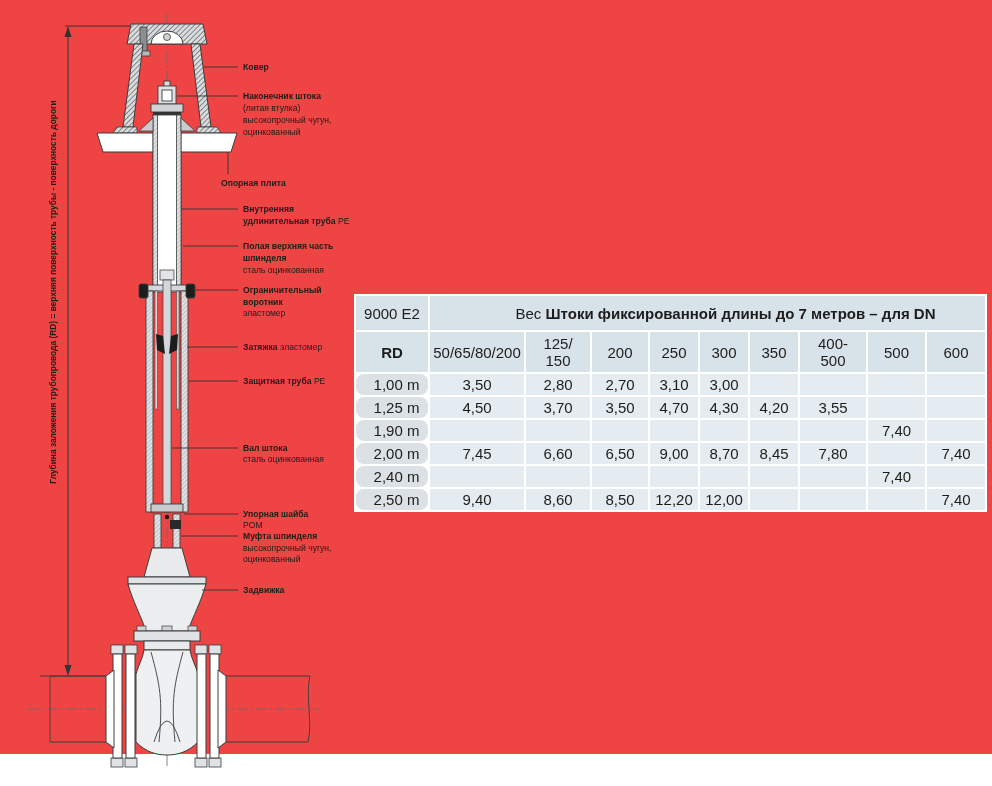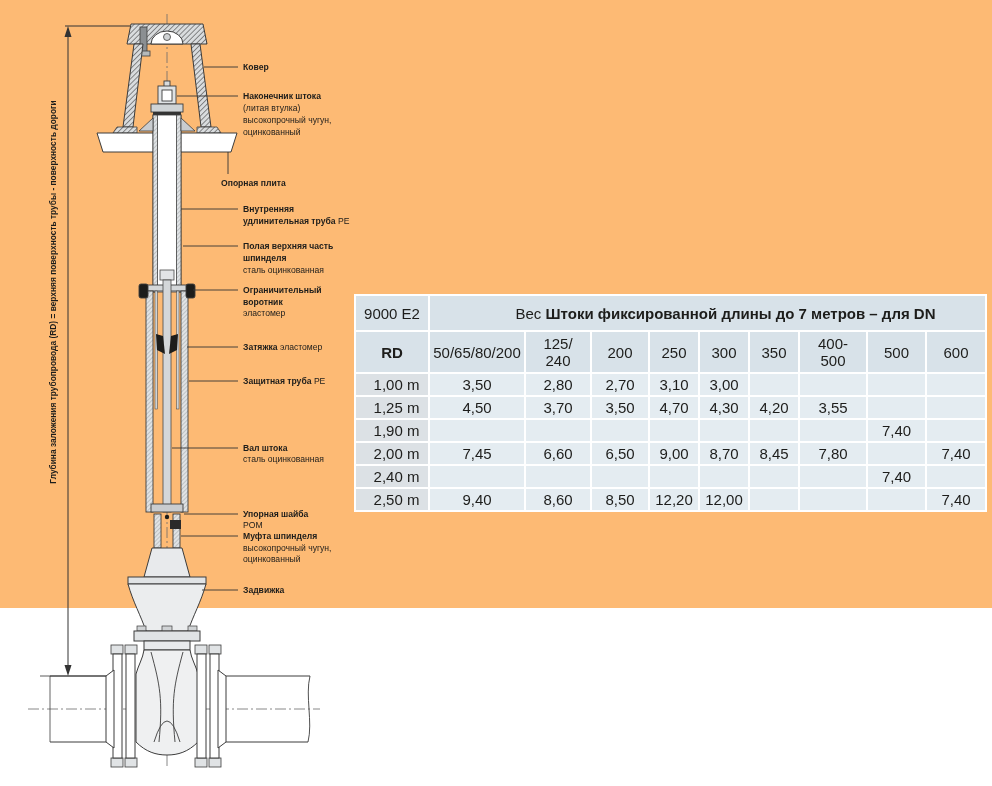--- a/index.html
+++ b/index.html
@@ -5,7 +5,7 @@
   * { margin:0; padding:0; box-sizing:border-box; }
   html,body { width:992px; height:786px; background:#ffffff; overflow:hidden;
               font-family:"Liberation Sans", sans-serif; color:#1d1d1b; }
-  .stage { position:relative; width:992px; height:608px; background:#fdba74; }
+  .stage { position:relative; width:992px; height:754px; background:#ef4444; }
 
   
   .diagram { position:absolute; left:0; top:0; width:345px; height:786px; }

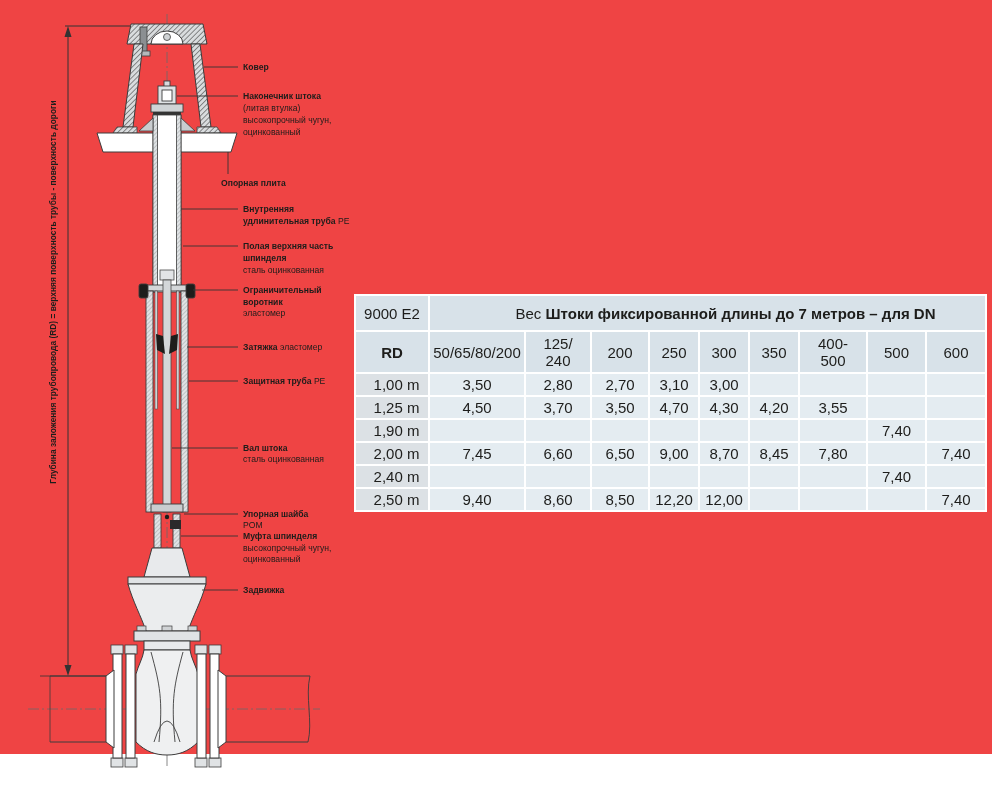--- a/index.html
+++ b/index.html
@@ -243,7 +243,7 @@
             </td>
         <td class="colhead">
               <span class="cl1">125/</span>
-              <span class="cl2">240</span>
+              <span class="cl2">150</span>
             </td>
         <td class="colhead">
               <span class="cl1">200</span>

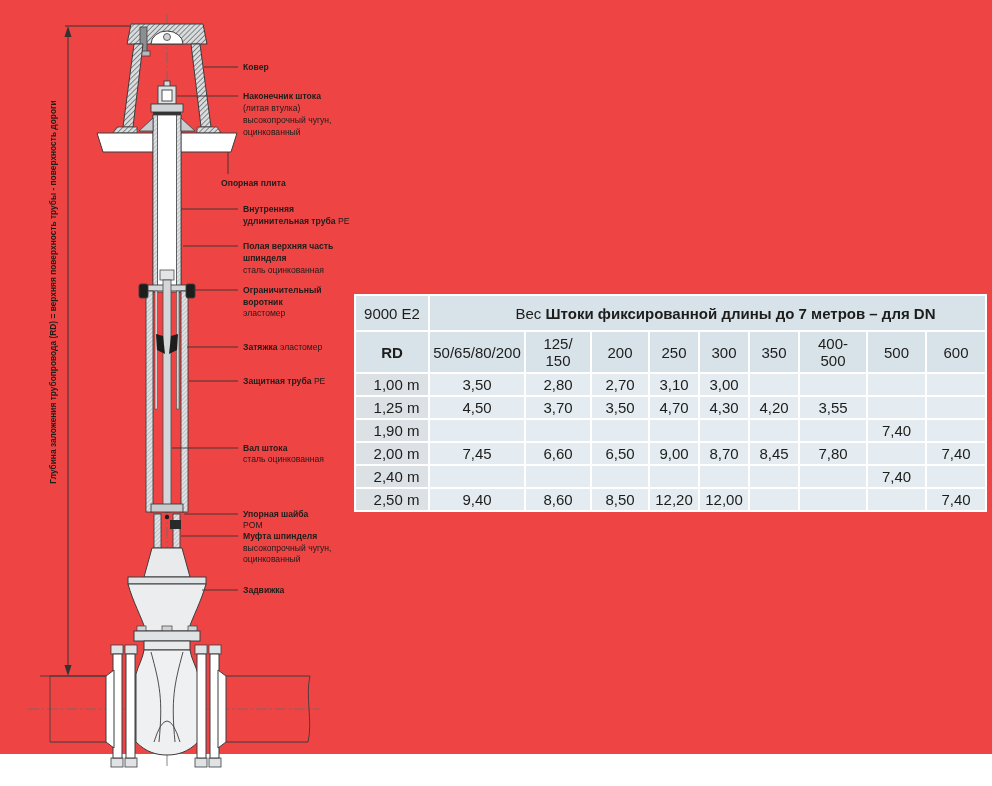--- a/index.html
+++ b/index.html
@@ -21,7 +21,7 @@
   table.weights td { vertical-align:middle; text-align:center; overflow:hidden; }
   td.head   { background:#d8e2e9; height:34px; }
   td.colhead{ background:#d8e2e9; height:40px; line-height:17px;margin-top:16px; }
-  td.rowlab { background:#dce1e5; height:21px; text-align:left; padding-left:9px; }
+  td.rowlab { background:#dce1e5; height:21px; text-align:left; padding-left:9px;border-radius:8px; }
   td.val    { background:#e4ecf1; height:21px; }
   .rd-head { font-weight:bold; }
   .t-pre { font-weight:normal;margin-left:36px; }

